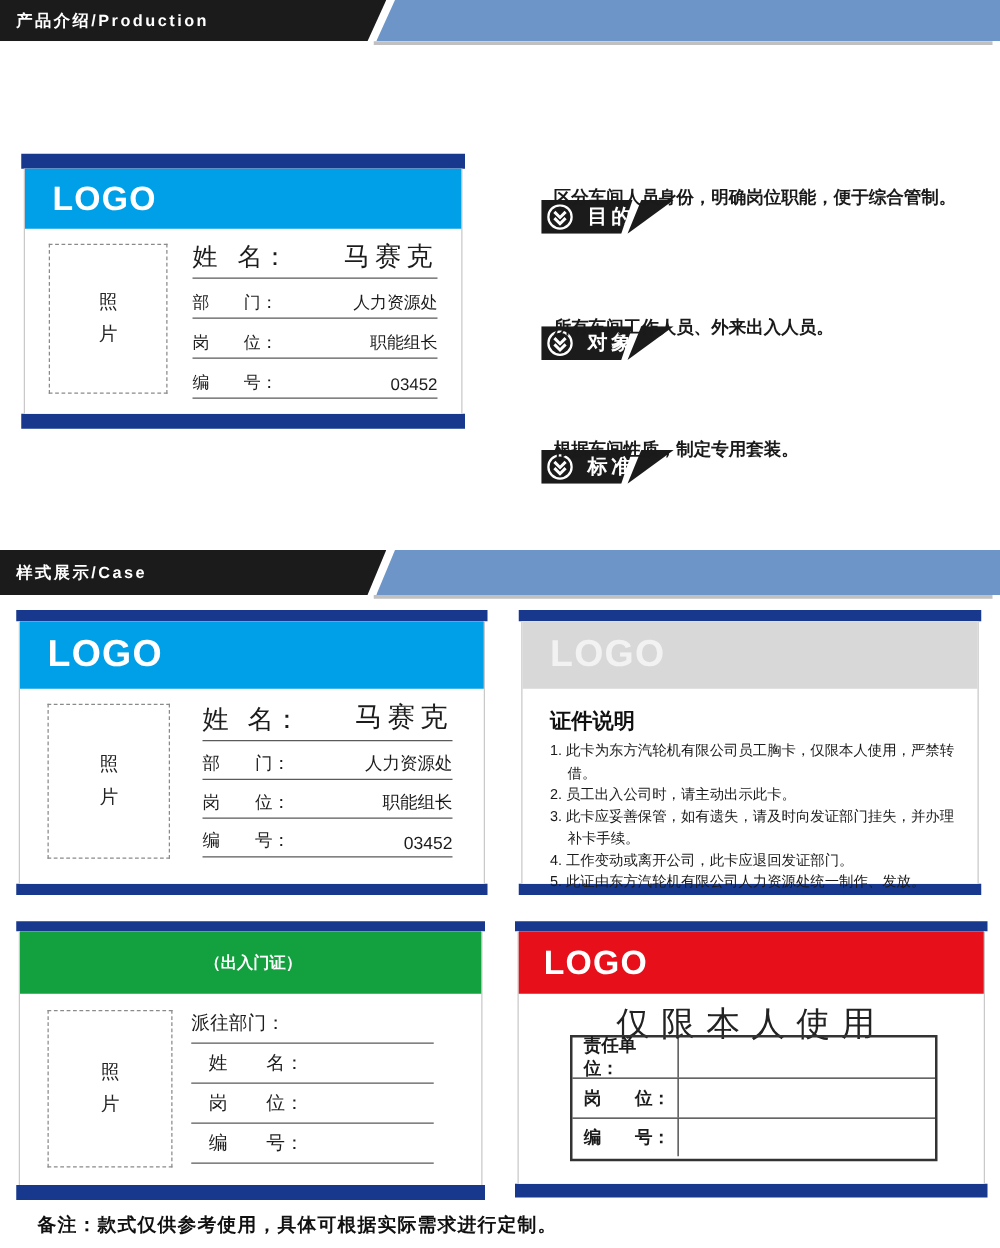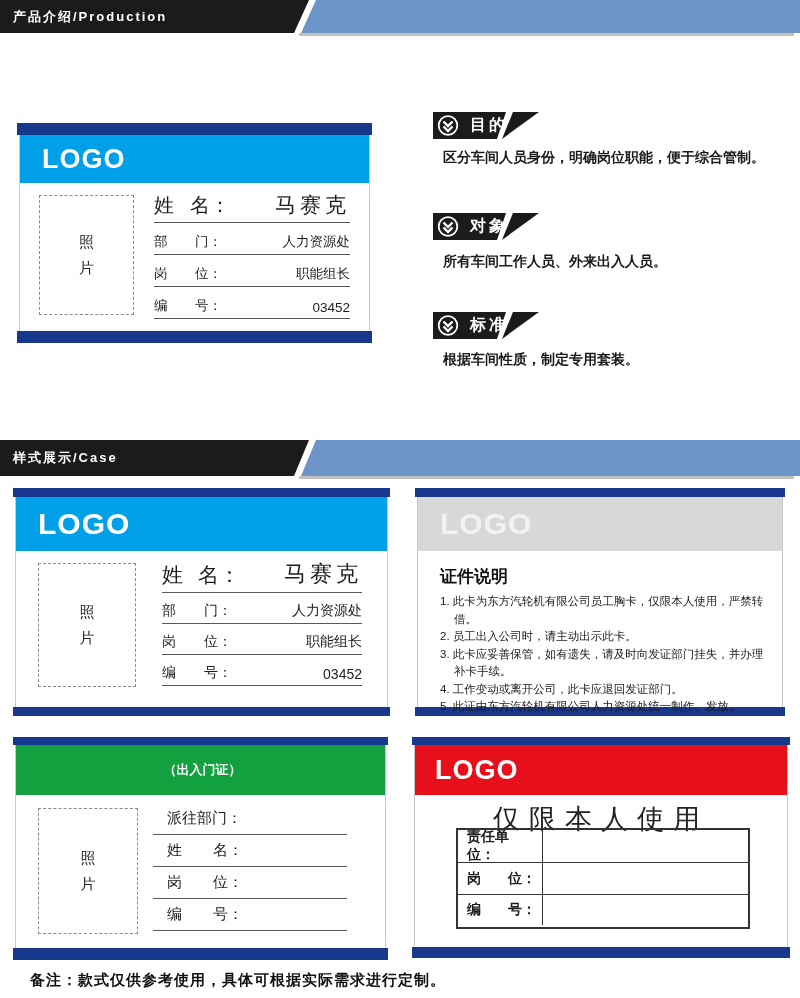--- a/index.html
+++ b/index.html
@@ -18,7 +18,7 @@
   .sec-banner .shadow{position:absolute;left:299px;right:6px;top:100%;height:3px;background:#c0c0c0;}
 
   
-  .flag{position:absolute;width:106px;height:27px;}
+  .flag{position:absolute;width:106px;height:27px;margin-top:48px;}
   .flag svg{position:absolute;left:0;top:0;}
   .flag .flabel{position:absolute;left:37px;top:0;height:27px;display:flex;align-items:center;
         color:#fff;font-size:16px;font-weight:bold;letter-spacing:3px;}

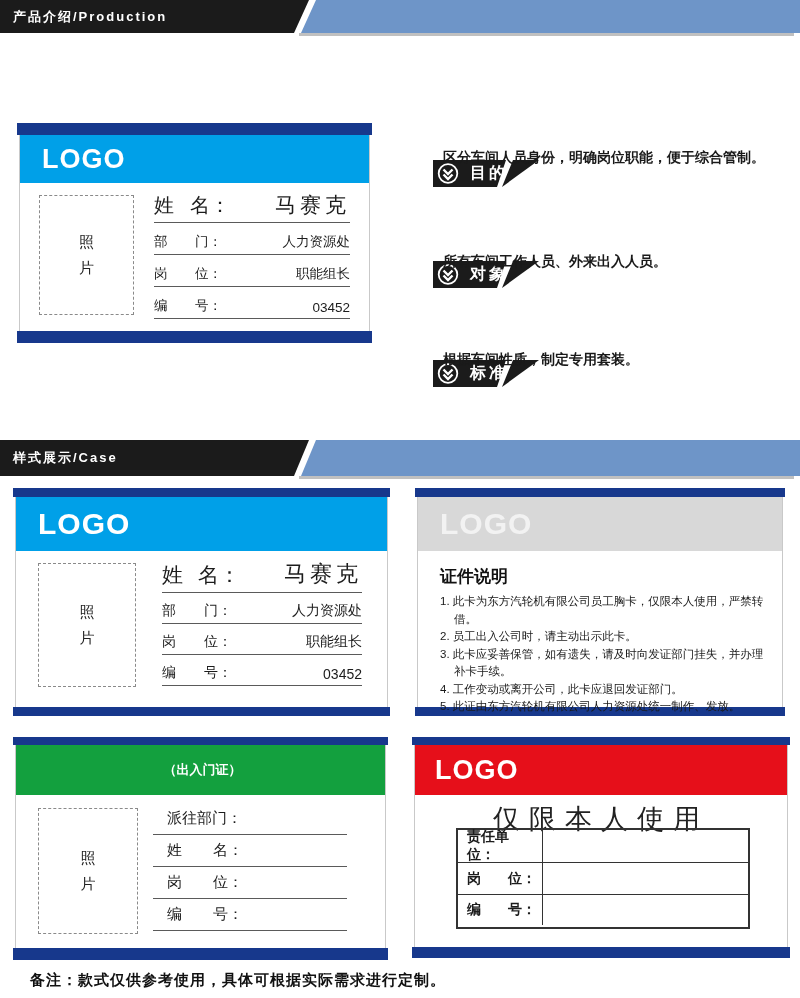--- a/index.html
+++ b/index.html
@@ -238,7 +238,7 @@
       </div>
       <div class="fields" style="left:137px;top:58px;width:194px;">
         <div class="frow" style="height:32px;font-size:15px;padding-bottom:6px;">
-          <span class="flbl" style="width:84px;margin-left:14px;">
+          <span class="flbl" style="width:84px;margin-left:0;">
             <span>派往部门：</span>
               <span></span>
           </span>

